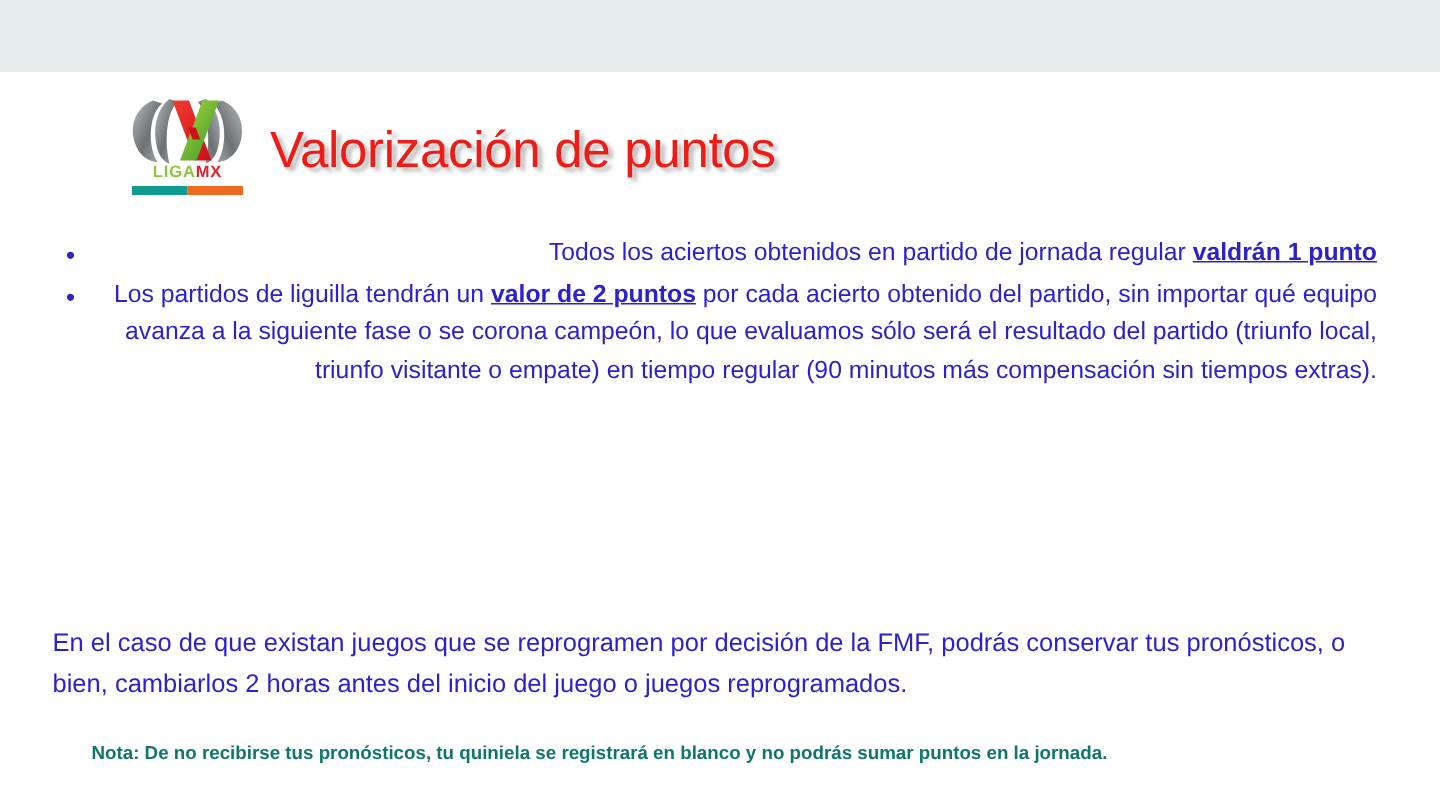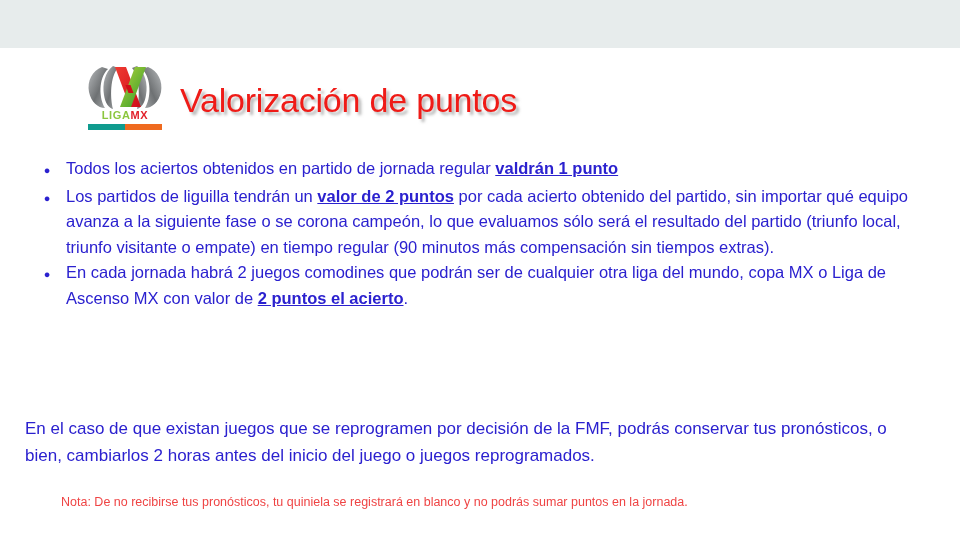--- a/index.html
+++ b/index.html
@@ -119,7 +119,7 @@
   .bullet-dot::before { content: "\25CF"; font-size: 11px; }
   .bullet-text {
     flex: 1;
-    text-align: left;
+    text-align: right;
   }
   .bullet-text b {
     font-weight: bold;

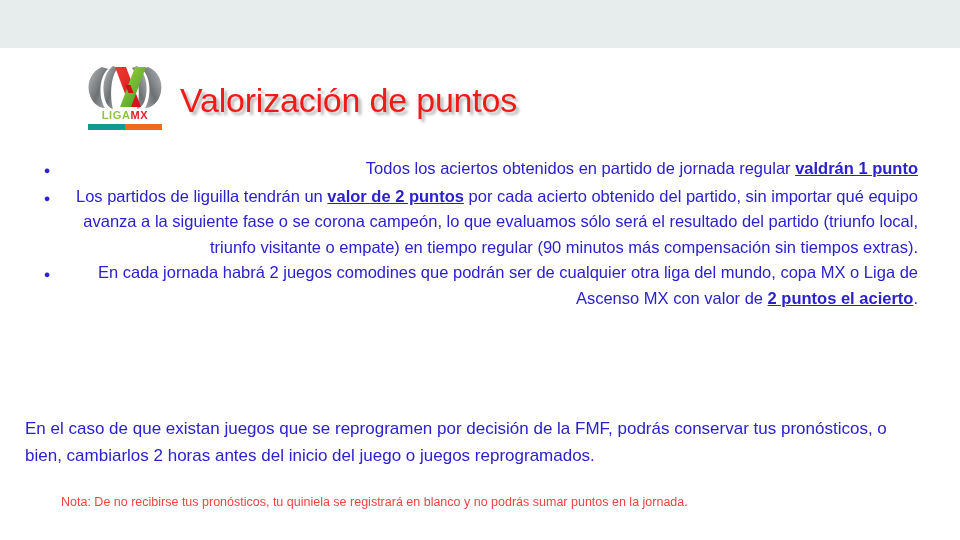--- a/index.html
+++ b/index.html
@@ -210,10 +210,6 @@
         <span class="bullet-dot"></span>
         <span class="bullet-text"><span>Los partidos de liguilla tendrán un </span><b>valor de 2 puntos</b><span> por cada acierto obtenido del partido, sin importar qué equipo avanza a la siguiente fase o se corona campeón, lo que evaluamos sólo será el resultado del partido (triunfo local, triunfo visitante o empate) en tiempo regular (90 minutos más compensación sin tiempos extras).</span></span>
       </div>
-      <div class="bullet-row">
-        <span class="bullet-dot"></span>
-        <span class="bullet-text"><span>En cada jornada habrá 2  juegos comodines que podrán ser de cualquier otra liga del mundo, copa MX o Liga de Ascenso MX con valor de </span><b>2 puntos el acierto</b><span>.</span></span>
-      </div>
     </div>
 
   <div class="paragraph">En el caso de que existan juegos que se reprogramen por decisión de la FMF,  podrás conservar tus pronósticos, o bien, cambiarlos 2 horas antes del inicio del juego o juegos reprogramados.</div>

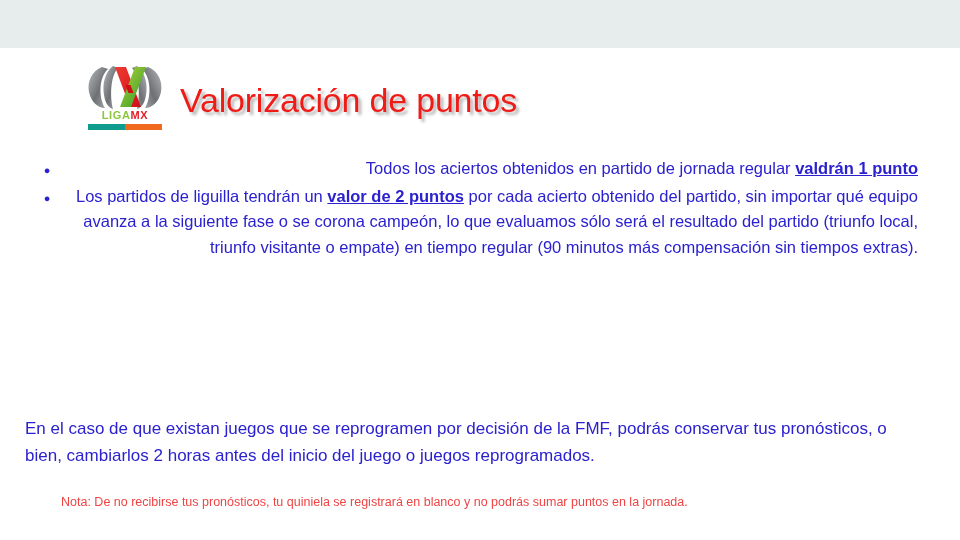--- a/index.html
+++ b/index.html
@@ -129,7 +129,7 @@
   
   .paragraph {
     position: absolute;
-    left: 25px;
+    left: 35px;
     top: 367px;
     width: 895px;
     color: #2b21cf;

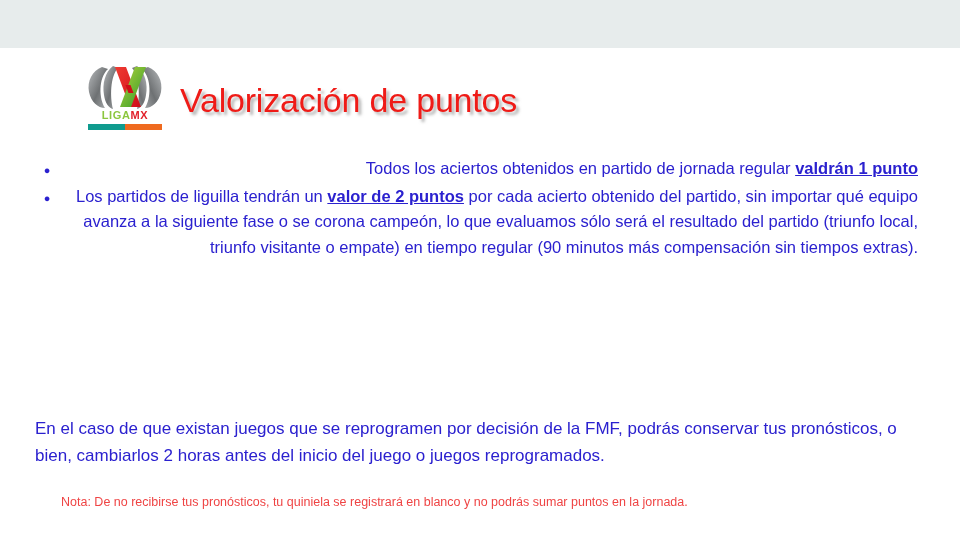--- a/index.html
+++ b/index.html
@@ -143,9 +143,9 @@
     left: 28px;
     top: 446px;
     width: 900px;
-    color: #ef4444;
+    color: #0f766e;
     font-size: 12.5px;
-    font-weight: normal;
+    font-weight: bold;
     line-height: 16px;
     padding-left: 33px;
   }

